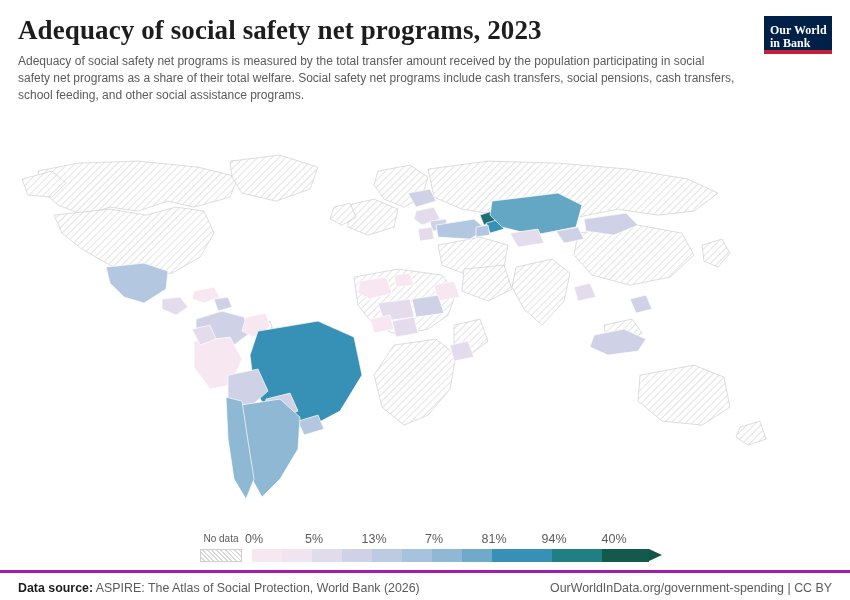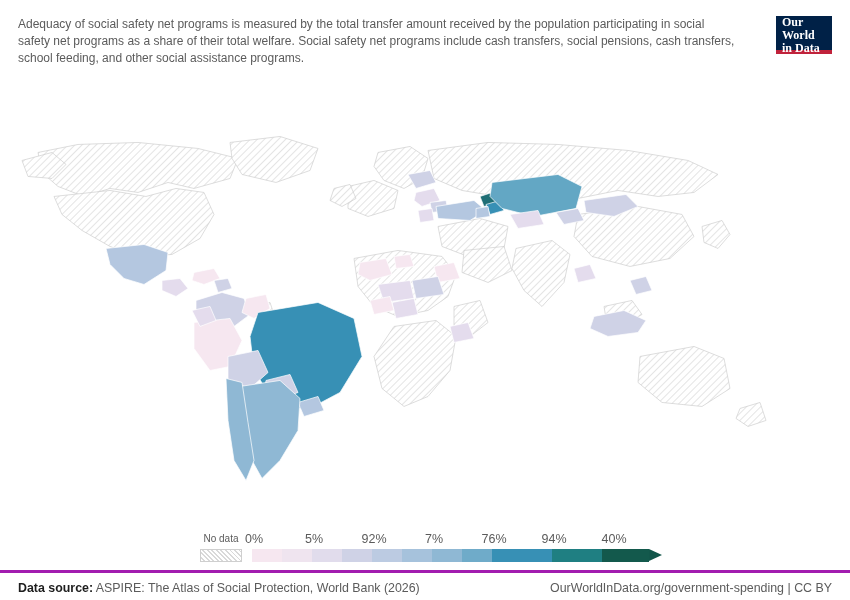--- a/index.html
+++ b/index.html
@@ -164,6 +164,7 @@
 <div class="page">
 
   <div class="header">
+    <h1 class="title">Adequacy of social safety net programs, 2023</h1>
     <p class="subtitle">Adequacy of social safety net programs is measured by the total transfer amount received by the population participating in social safety net programs as a share of their total welfare. Social safety net programs include cash transfers, social pensions, cash transfers, school feeding, and other social assistance programs.</p>
     <div class="owid-logo">
       <span>Our World</span>

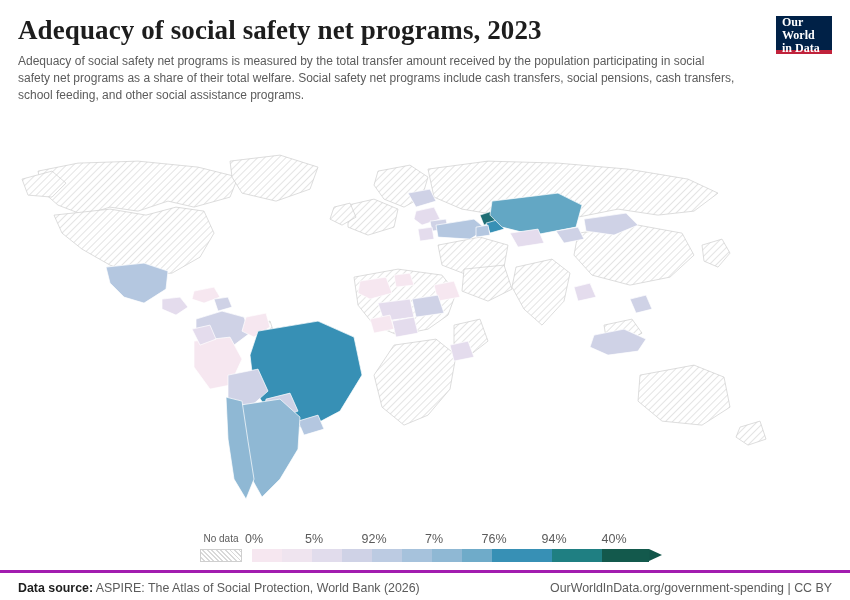--- a/index.html
+++ b/index.html
@@ -49,7 +49,7 @@
     position: absolute;
     top: 0px;
     right: 0px;
-    width: 56px;
+    width: 68px;
     height: 38px;
     background: #002147;
     color: #ffffff;
@@ -57,7 +57,7 @@
     font-weight: 700;
     font-size: 12px;
     line-height: 1.08;
-    padding: 0 5px 0 6px;
+    padding: 8px 5px 0 6px;
     box-sizing: border-box;
     border-bottom: 4px solid #c0223b;
   }

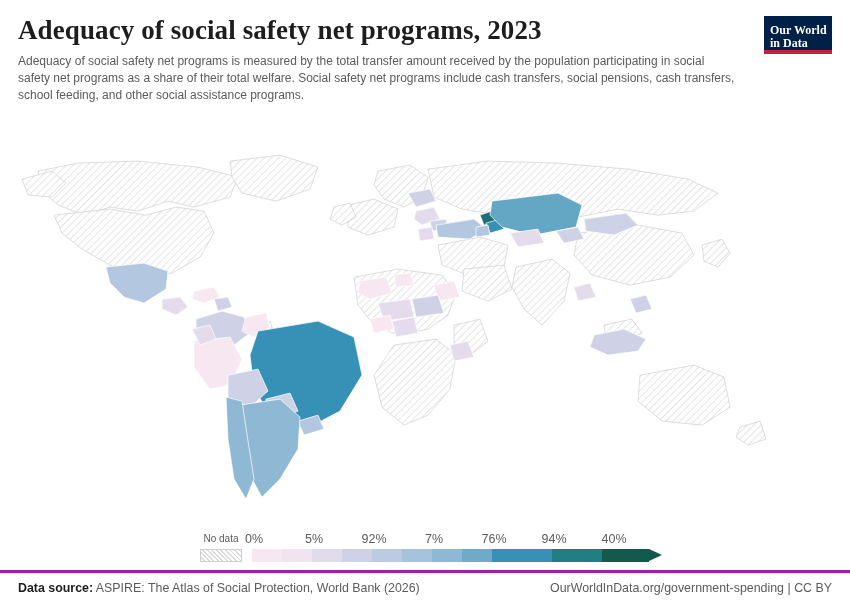--- a/index.html
+++ b/index.html
@@ -168,7 +168,7 @@
     <p class="subtitle">Adequacy of social safety net programs is measured by the total transfer amount received by the population participating in social safety net programs as a share of their total welfare. Social safety net programs include cash transfers, social pensions, cash transfers, school feeding, and other social assistance programs.</p>
     <div class="owid-logo">
       <span>Our World</span>
-      <span>in Data</span>
+      <span>in Bank</span>
     </div>
   </div>
 

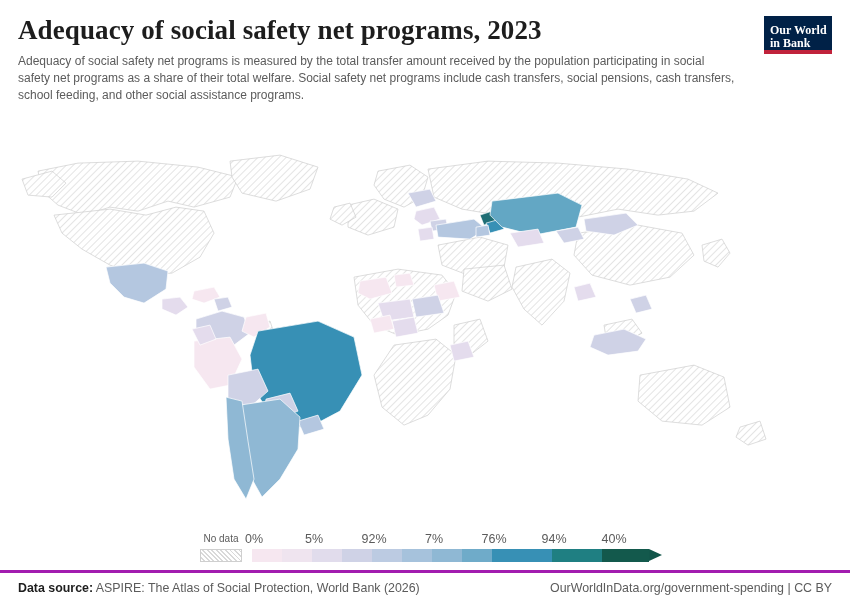--- a/index.html
+++ b/index.html
@@ -268,7 +268,7 @@
         <div class="scale-ticks">
           <span style="left:2px;">0%</span>
           <span style="left:62px;">5%</span>
-          <span style="left:122px;">92%</span>
+          <span style="left:122px;">13%</span>
           <span style="left:182px;">7%</span>
           <span style="left:242px;">76%</span>
           <span style="left:302px;">94%</span>

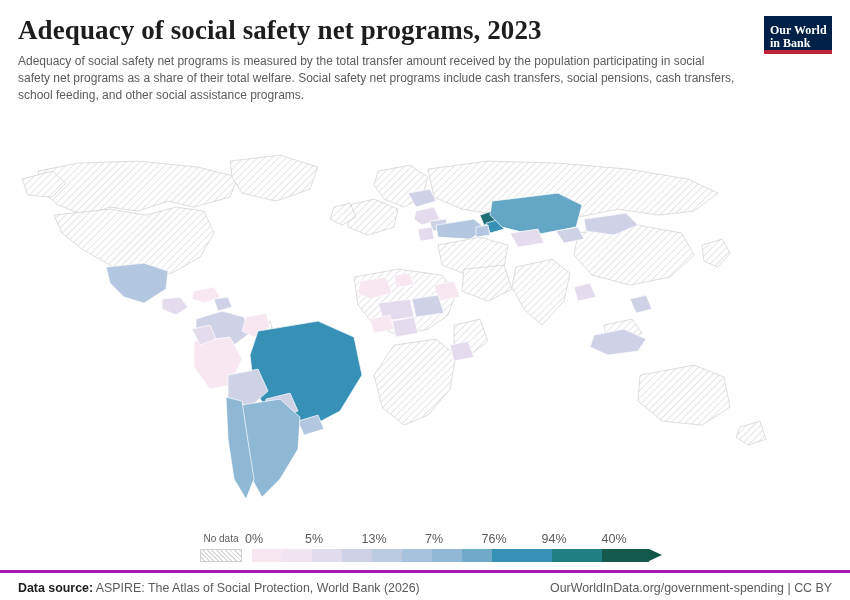--- a/index.html
+++ b/index.html
@@ -270,7 +270,7 @@
           <span style="left:62px;">5%</span>
           <span style="left:122px;">13%</span>
           <span style="left:182px;">7%</span>
-          <span style="left:242px;">76%</span>
+          <span style="left:242px;">81%</span>
           <span style="left:302px;">94%</span>
           <span style="left:362px;">40%</span>
         </div>

